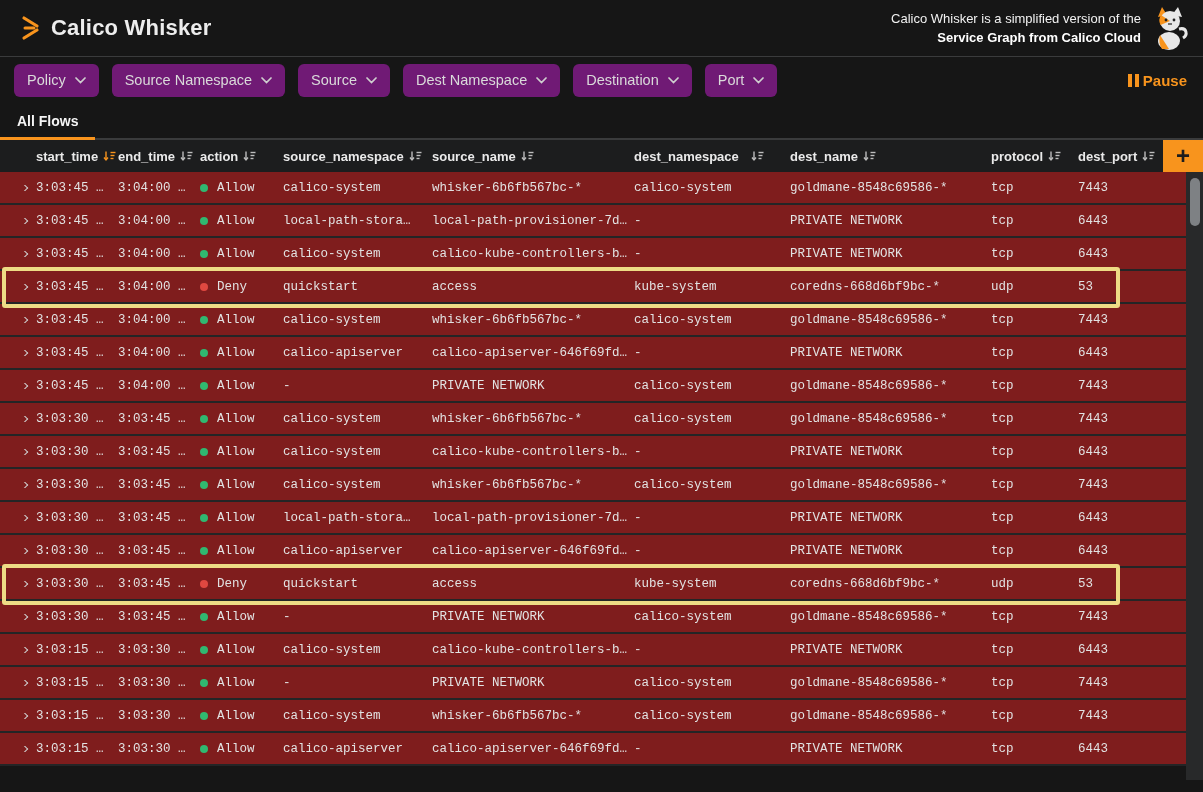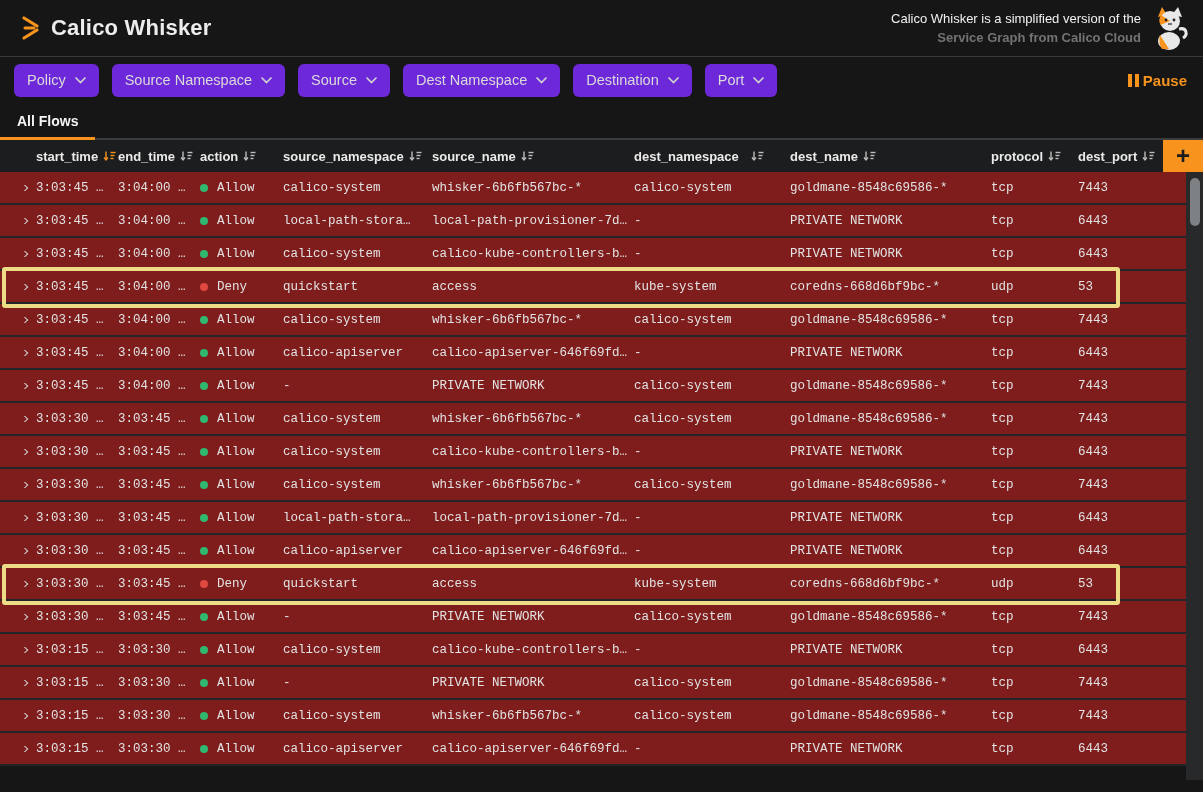--- a/index.html
+++ b/index.html
@@ -21,7 +21,7 @@
   .header-right { margin-left:auto; display:flex; align-items:center; gap:8px; }
   .tagline { text-align:right; font-size:13px; line-height:1.5; }
   .tagline-text { color:#f2f2f2; }
-  .tagline-link { color:#737373; font-weight:bold; cursor:pointer; }
+  .tagline-link { color:#ffffff; font-weight:bold; cursor:pointer; }
 
   
   .filter-bar { height:46px; display:flex; align-items:center; gap:13px; padding:0 16px 0 14px; }

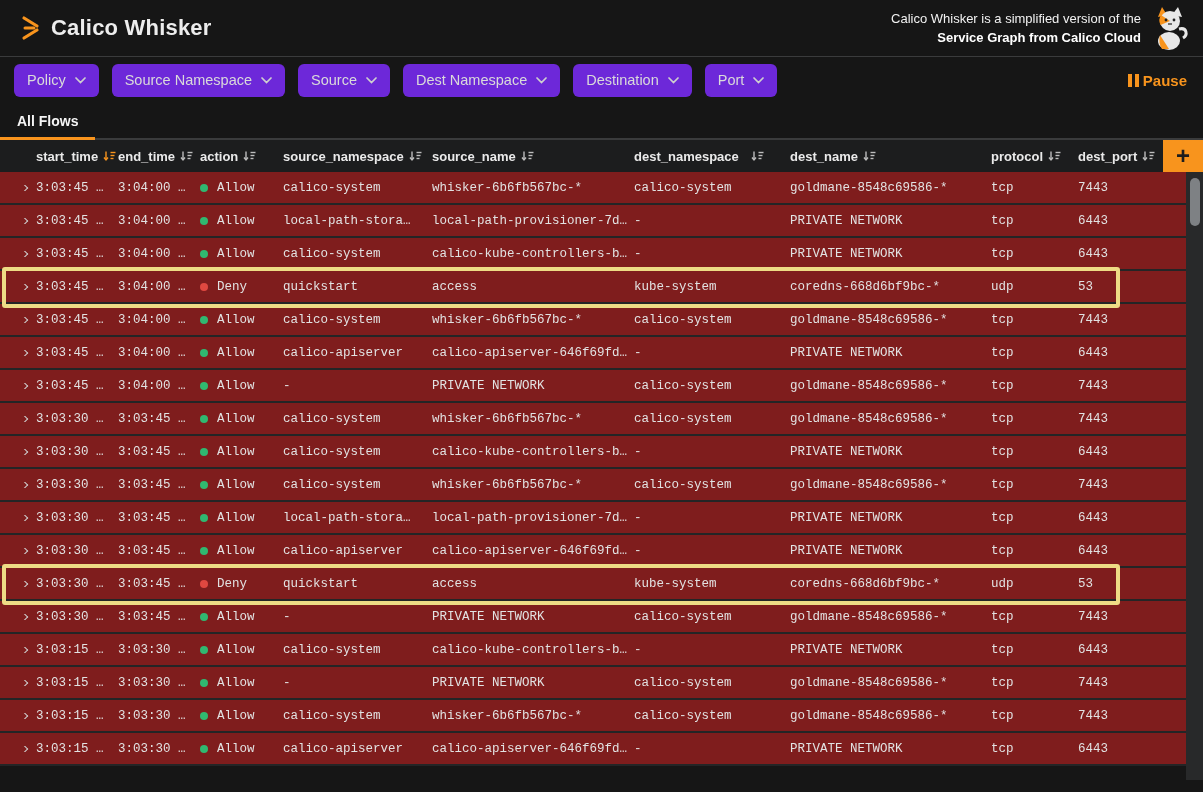--- a/index.html
+++ b/index.html
@@ -26,7 +26,7 @@
   
   .filter-bar { height:46px; display:flex; align-items:center; gap:13px; padding:0 16px 0 14px; }
   .filter-btn {
-    background:#6d28d9; color:#dadada; border:none; border-radius:6px;
+    background:#701a75; color:#dadada; border:none; border-radius:6px;
     height:33px; padding:0 13px; display:flex; align-items:center; gap:9px;
     font-size:14.5px; font-family:inherit; cursor:pointer;
   }

